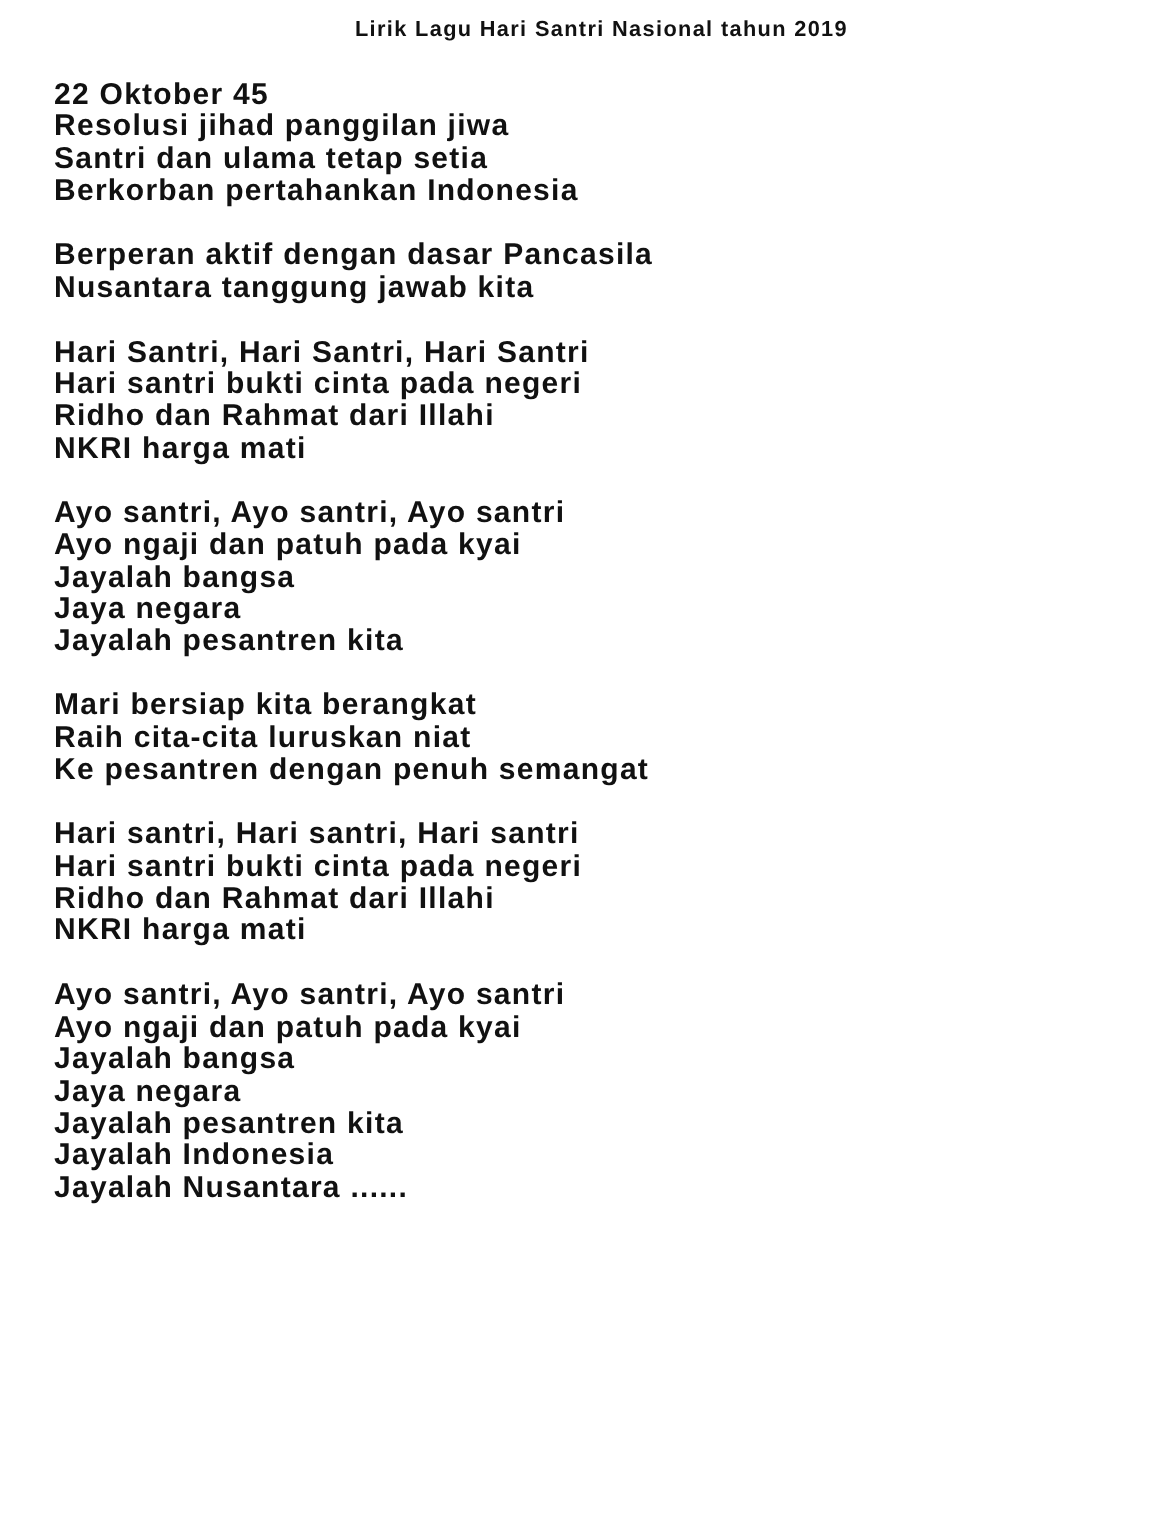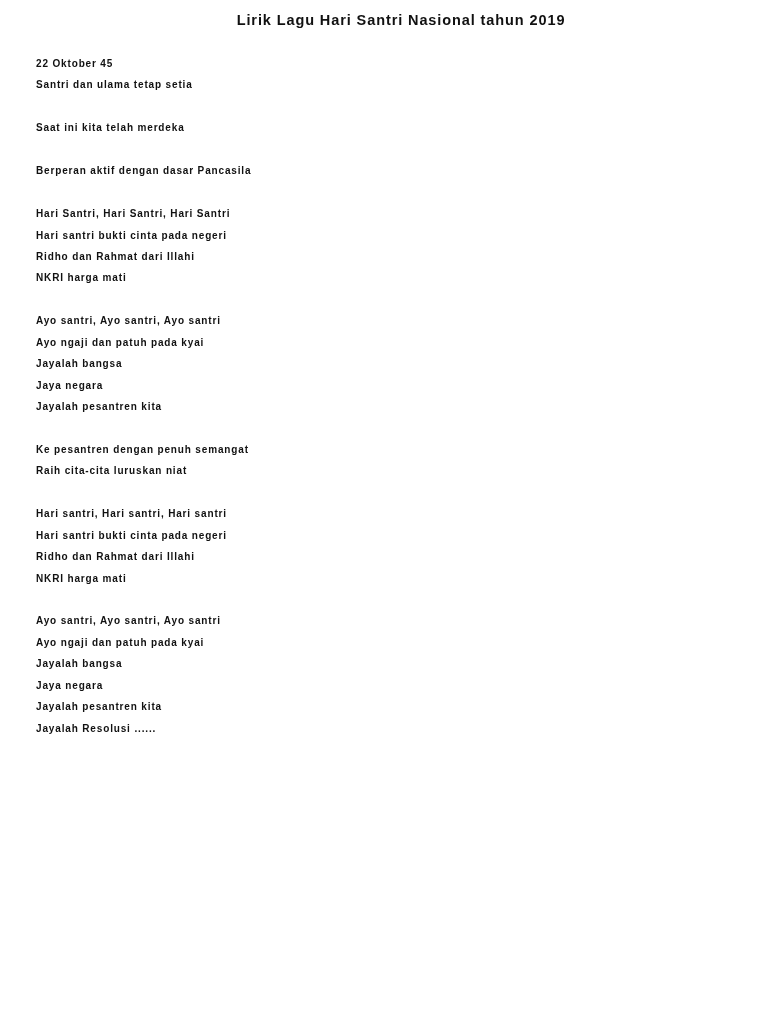--- a/index.html
+++ b/index.html
@@ -48,7 +48,7 @@
     .line {
       display: block;
       font-weight: bold;
-      font-size: 10px;
+      font-size: 20px;
       letter-spacing: 0.85px;
       line-height: 21.45px;
       height: 21.45px;

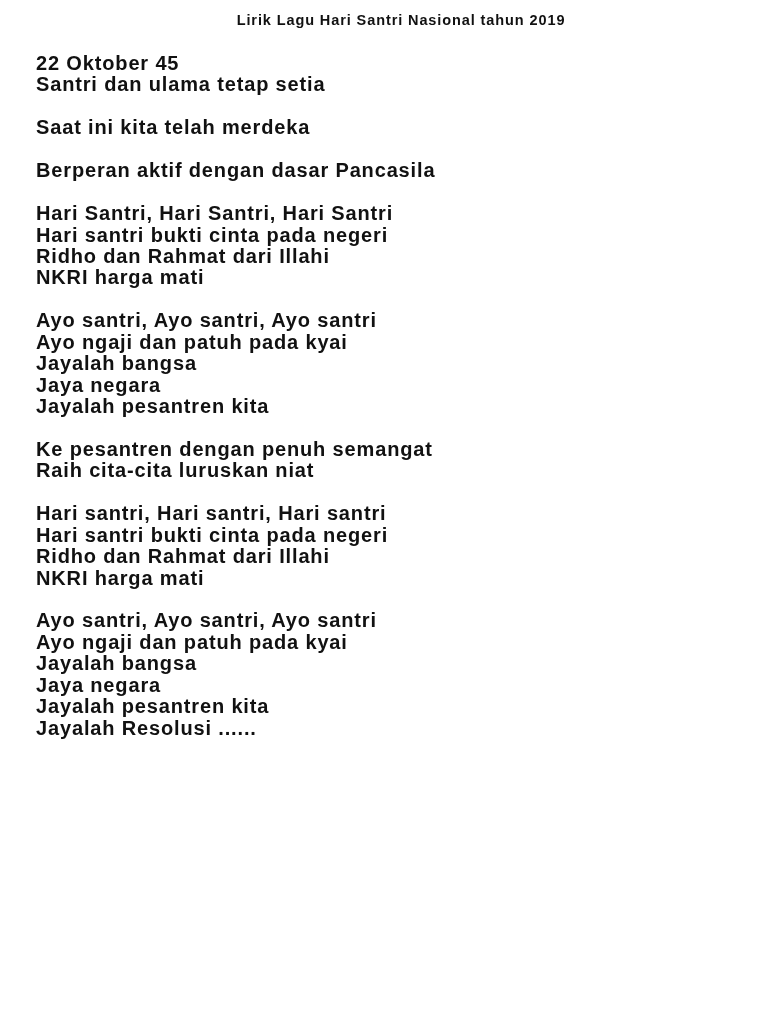--- a/index.html
+++ b/index.html
@@ -65,6 +65,7 @@
 
     <div class="stanza">
       <span class="line">22 Oktober 45</span>
+      <span class="line">Resolusi jihad panggilan jiwa</span>
       <span class="line">Santri dan ulama tetap setia</span>
     </div>
 

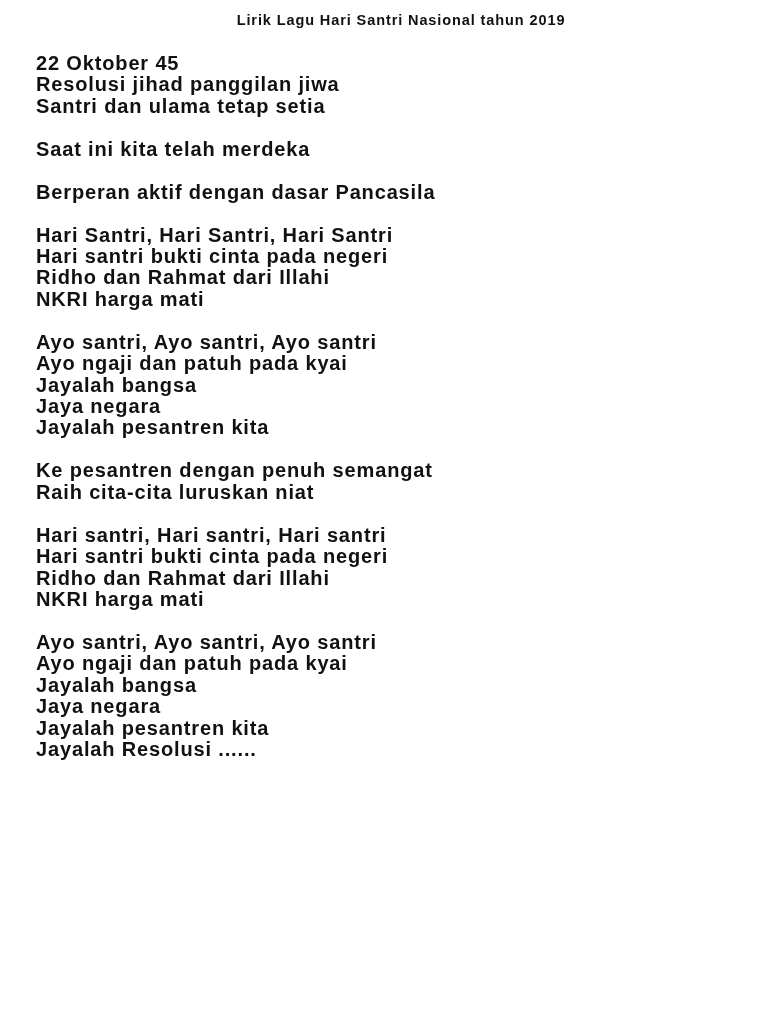--- a/index.html
+++ b/index.html
@@ -67,6 +67,7 @@
       <span class="line">22 Oktober 45</span>
       <span class="line">Resolusi jihad panggilan jiwa</span>
       <span class="line">Santri dan ulama tetap setia</span>
+      <span class="line">Berkorban pertahankan Indonesia</span>
     </div>
 
     <div class="stanza">

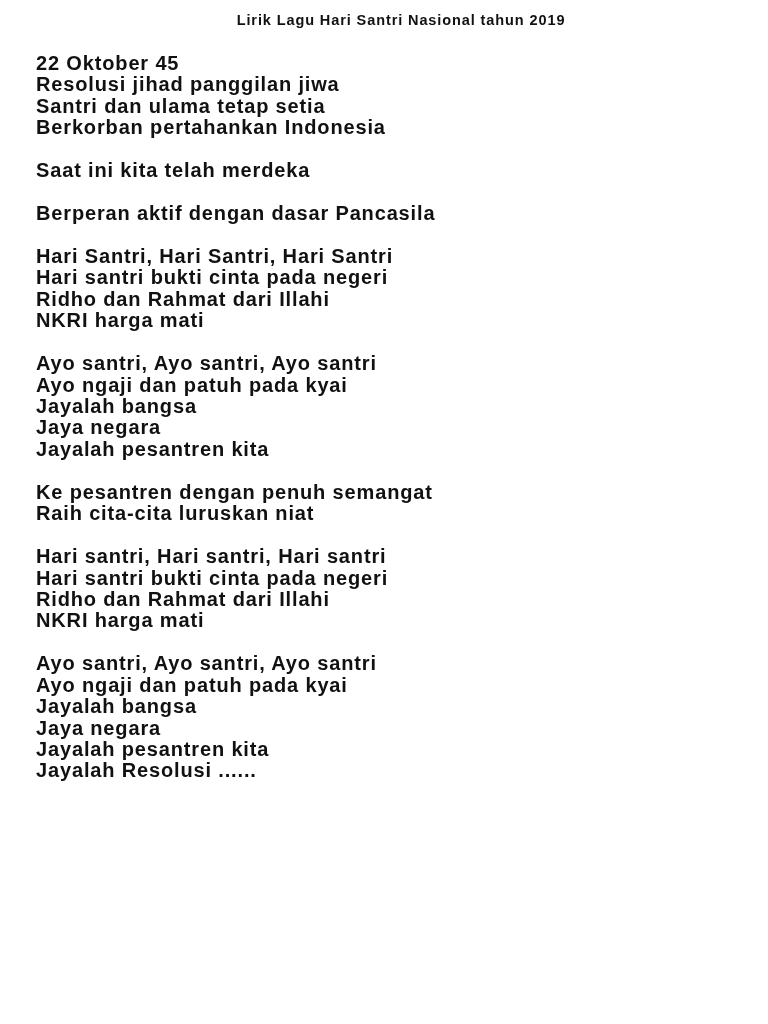--- a/index.html
+++ b/index.html
@@ -70,9 +70,6 @@
       <span class="line">Berkorban pertahankan Indonesia</span>
     </div>
 
-    <div class="stanza">
-      <span class="line">Saat ini kita telah merdeka</span>
-    </div>
 
     <div class="stanza">
       <span class="line">Berperan aktif dengan dasar Pancasila</span>

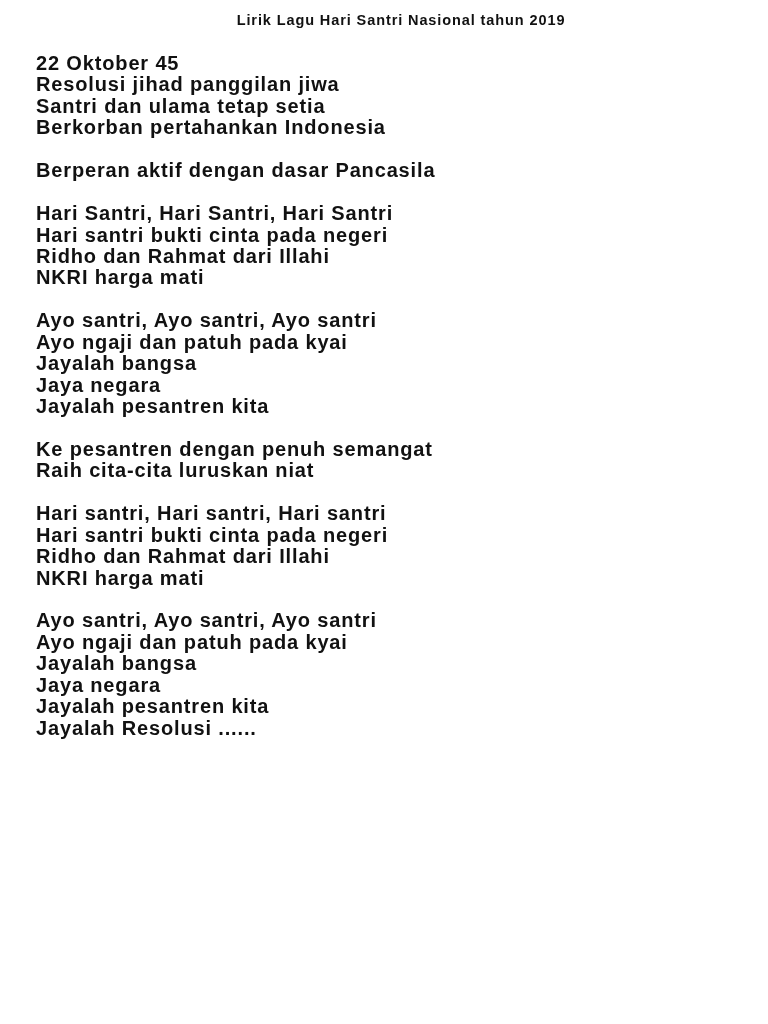--- a/index.html
+++ b/index.html
@@ -73,6 +73,7 @@
 
     <div class="stanza">
       <span class="line">Berperan aktif dengan dasar Pancasila</span>
+      <span class="line">Nusantara tanggung jawab kita</span>
     </div>
 
     <div class="stanza">

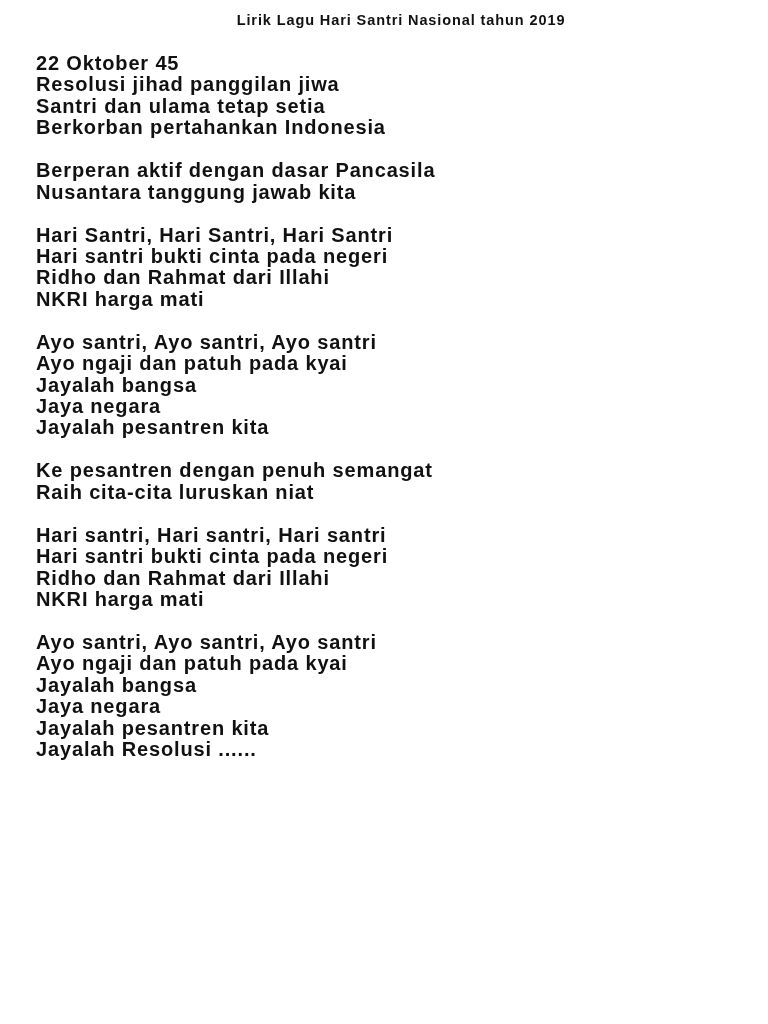--- a/index.html
+++ b/index.html
@@ -92,6 +92,7 @@
     </div>
 
     <div class="stanza">
+      <span class="line">Mari bersiap kita berangkat</span>
       <span class="line">Ke pesantren dengan penuh semangat</span>
       <span class="line">Raih cita-cita luruskan niat</span>
     </div>

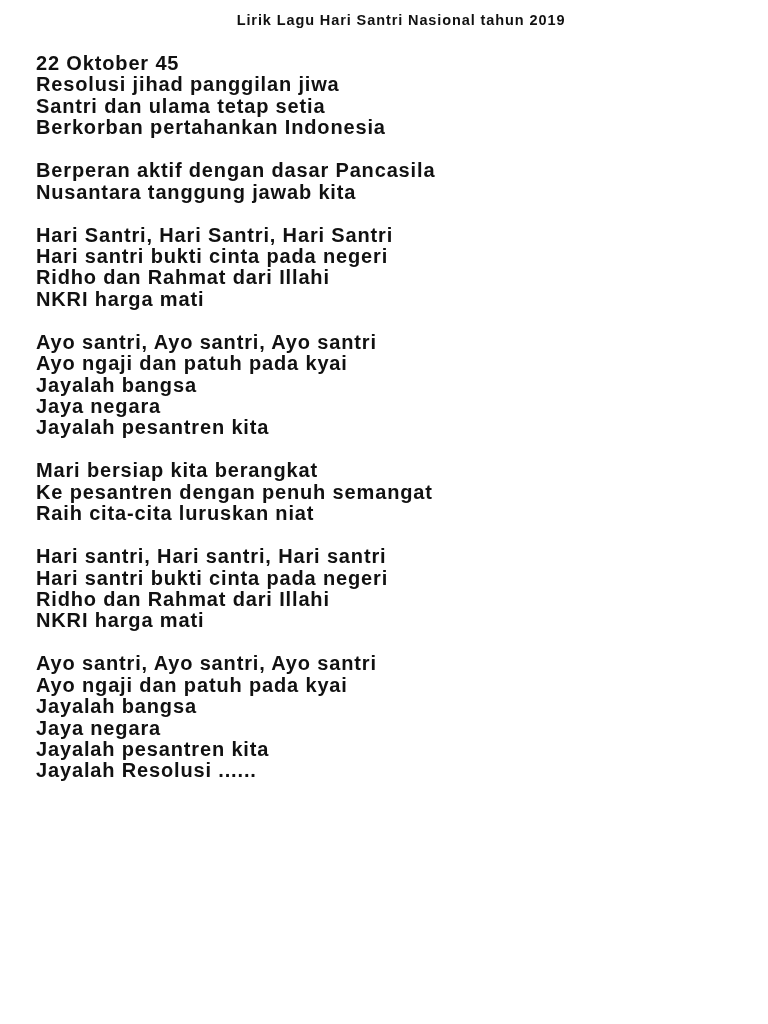--- a/index.html
+++ b/index.html
@@ -93,8 +93,8 @@
 
     <div class="stanza">
       <span class="line">Mari bersiap kita berangkat</span>
+      <span class="line">Raih cita-cita luruskan niat</span>
       <span class="line">Ke pesantren dengan penuh semangat</span>
-      <span class="line">Raih cita-cita luruskan niat</span>
     </div>
 
     <div class="stanza">

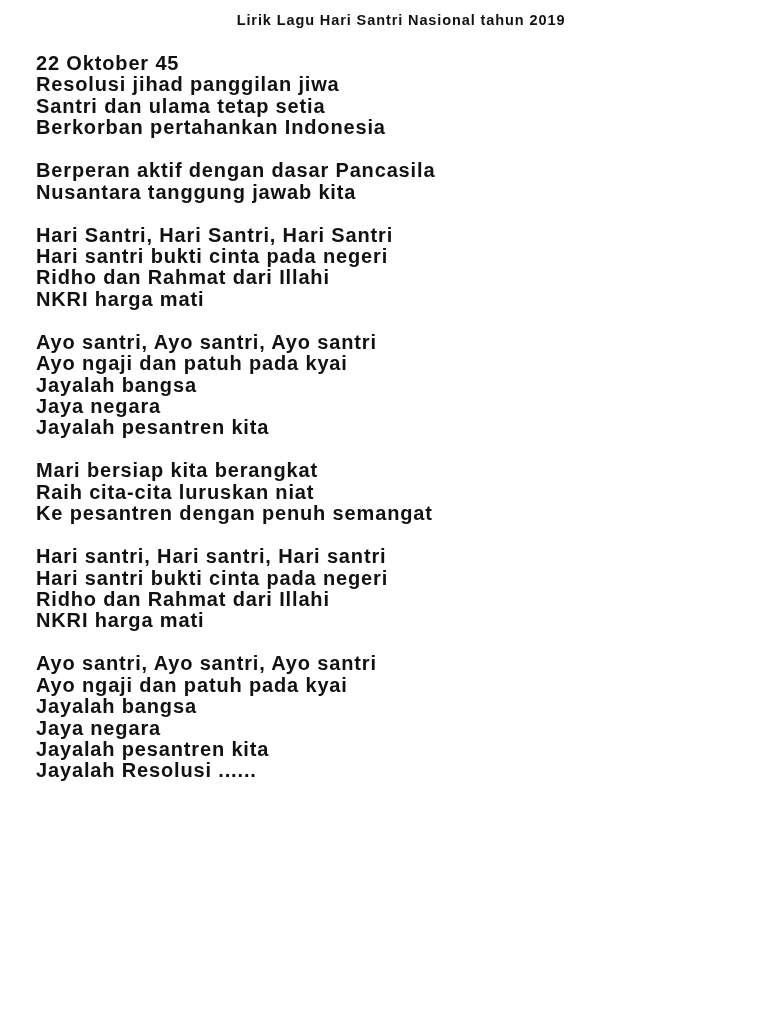--- a/index.html
+++ b/index.html
@@ -110,6 +110,7 @@
       <span class="line">Jayalah bangsa</span>
       <span class="line">Jaya negara</span>
       <span class="line">Jayalah pesantren kita</span>
+      <span class="line">Jayalah Indonesia</span>
       <span class="line">Jayalah Resolusi ......</span>
     </div>
 

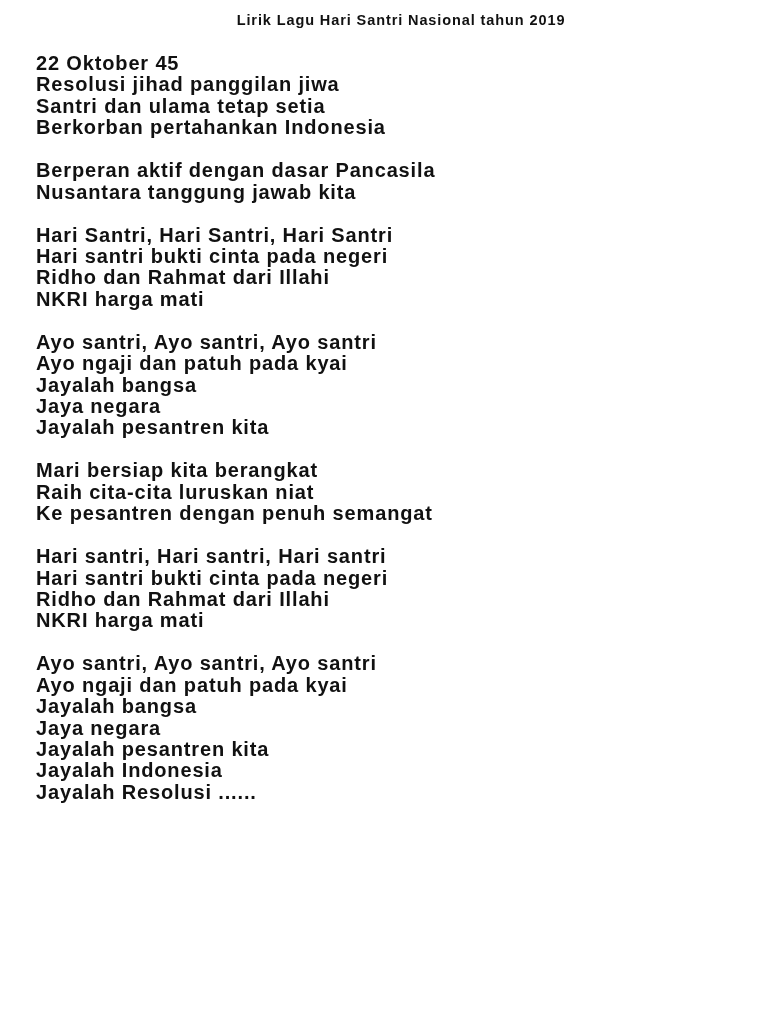--- a/index.html
+++ b/index.html
@@ -111,7 +111,7 @@
       <span class="line">Jaya negara</span>
       <span class="line">Jayalah pesantren kita</span>
       <span class="line">Jayalah Indonesia</span>
-      <span class="line">Jayalah Resolusi ......</span>
+      <span class="line">Jayalah Nusantara ......</span>
     </div>
 
   </div>

